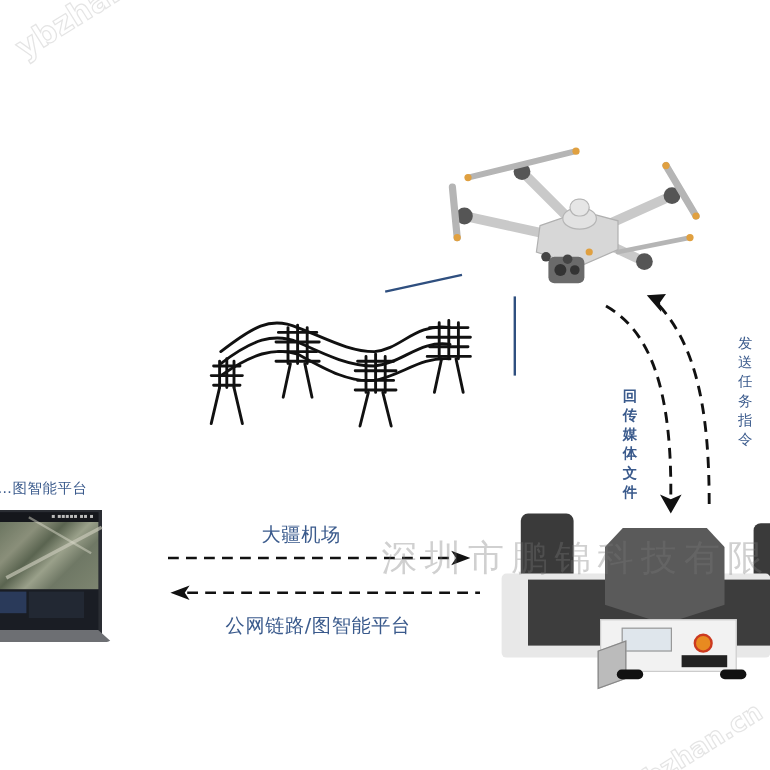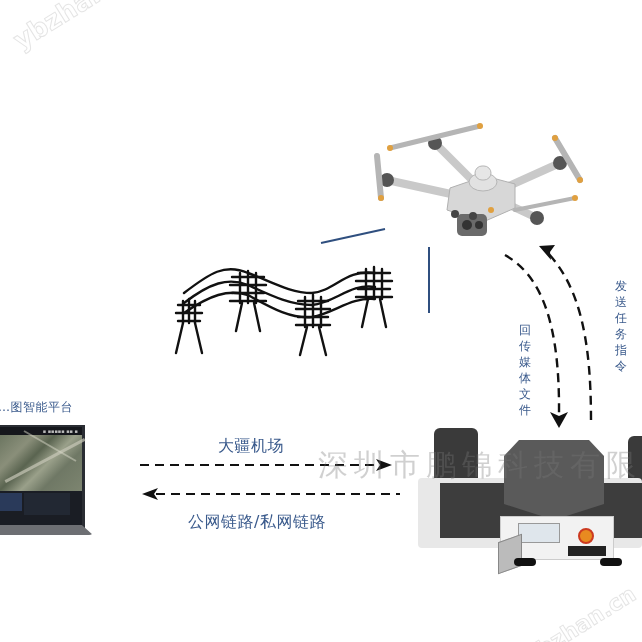--- a/index.html
+++ b/index.html
@@ -114,7 +114,7 @@
   <path d="M96 180 C96 100, 85 45, 50 10" stroke="#111" stroke-width="2.4" fill="none" stroke-dasharray="9,6"></path>
   <path d="M44 6 L60 5 L55 12 L56 20 Z" fill="#111"></path>
 </svg>
-<div class="abs vlabel" style="left:518px; top:322px;">回传媒体文件</div>
+<div class="abs vlabel" style="left:518px; top:322px;font-weight:bold;">回传媒体文件</div>
 <div class="abs vlabel" style="left:598px; top:278px;margin-left:16px;">发送任务指令</div>
 
 <div class="abs" style="left:418px; top:428px; width:224px; height:140px;">

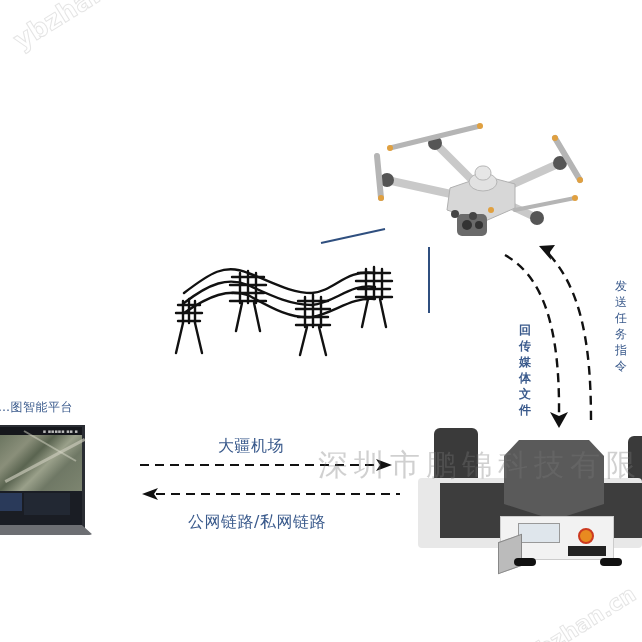--- a/index.html
+++ b/index.html
@@ -106,7 +106,7 @@
   <path d="M18 1 L2 7 L18 13 L14 7 Z" fill="#111"></path>
   <line x1="16" y1="7" x2="260" y2="7" stroke="#111" stroke-width="2" stroke-dasharray="9,6"></line>
 </svg>
-<div class="abs label-blue" style="left:188px; top:512px;">公网链路/私网链路</div>
+<div class="abs label-blue" style="left:188px; top:512px;">公网链路/图智能平台</div>
 
 <svg class="abs" style="left:495px; top:240px;" width="110" height="190" viewBox="0 0 110 190">
   <path d="M10 15 C45 35, 65 80, 64 175" stroke="#111" stroke-width="2.4" fill="none" stroke-dasharray="9,6"></path>

